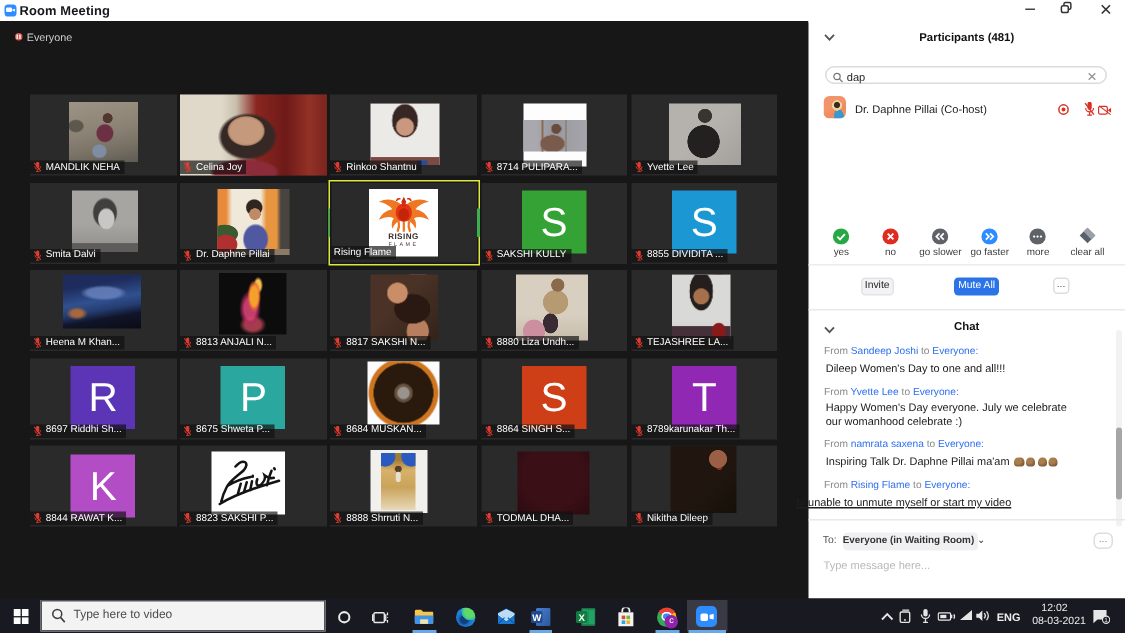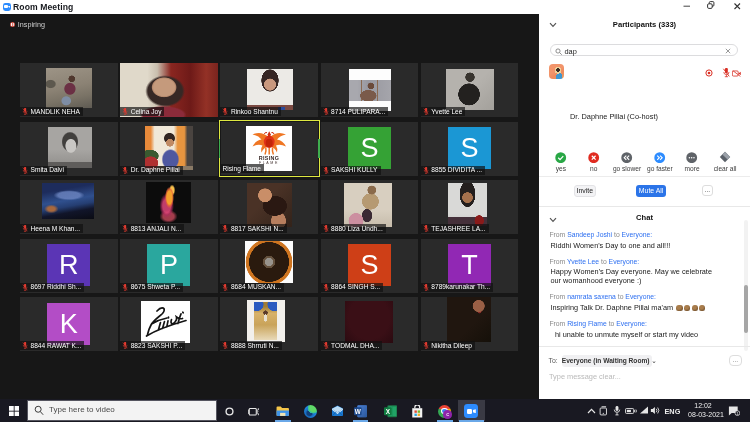--- a/index.html
+++ b/index.html
@@ -42,7 +42,7 @@
 <div id="meet" class="abs">
     <div id="rec">
       <div class="dot"></div>
-      <div class="rt">Inspiring</div>
+      <div class="rt">Everyone</div>
     </div>
   </div>
 <div id="tiles">

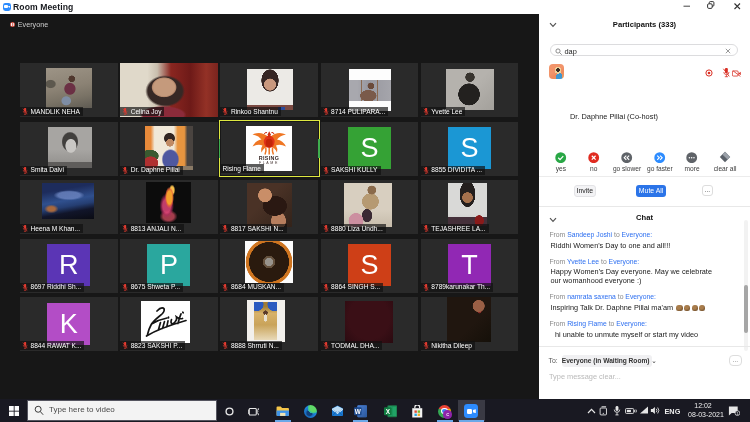--- a/index.html
+++ b/index.html
@@ -356,7 +356,7 @@
 <svg class="abs" style="left:548.5px;top:21.5px" width="8" height="6" viewBox="0 0 8 6">
       <path d="M1 1.2 L4 4.4 L7 1.2" stroke="#555" stroke-width="1.2" fill="none"></path>
     </svg>
-<div class="pt" style="left:539px;top:19.5px;width:211px;text-align:center;font-size:7.6px;font-weight:700;color:#111;">Participants (333)</div>
+<div class="pt" style="left:539px;top:19.5px;width:211px;text-align:center;font-size:7.6px;font-weight:700;color:#111;">Participants (481)</div>
 <div class="abs" style="left:549.5px;top:43.8px;width:188px;height:12.6px;border:1px solid #dcdcde;border-radius:7px;box-sizing:border-box;background:#fff;">
 <svg class="abs" style="left:4.5px;top:2.8px" width="7.5" height="7.5" viewBox="0 0 10 10">
         <circle cx="4" cy="4" r="2.8" stroke="#777" stroke-width="1.1" fill="none"></circle>

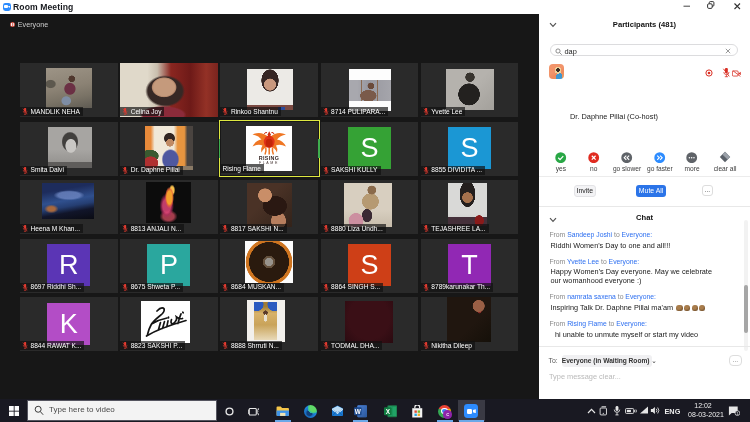--- a/index.html
+++ b/index.html
@@ -372,7 +372,7 @@
 radial-gradient(circle at 60% 42%,#edd29a 0 27%,transparent 28%),
 radial-gradient(ellipse at 68% 88%,#3f97d0 0 22%,transparent 23%),
 linear-gradient(150deg,#f2946a 0 45%,#ee8a5e 65%,#eaa05e 100%);"></div>
-<div class="pt" style="left:570px;top:68.3px;font-size:7.4px;color:#1a1a1a;margin-top:44px;">Dr. Daphne Pillai (Co-host)</div>
+<div class="pt" style="left:570px;top:68.3px;font-size:7.4px;color:#1a1a1a;">Dr. Daphne Pillai (Co-host)</div>
 <svg class="abs" style="left:704.5px;top:69px" width="8" height="8" viewBox="0 0 8 8">
       <circle cx="4" cy="4" r="3.1" stroke="#d93025" stroke-width="1" fill="none"></circle>
       <circle cx="4" cy="4" r="1.3" fill="#d93025"></circle>

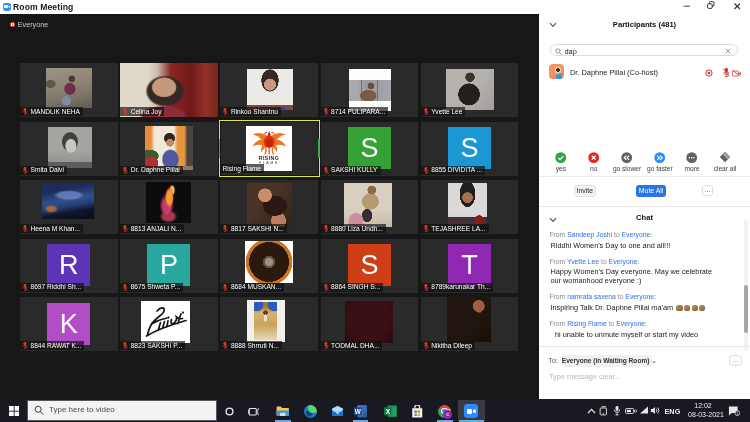--- a/index.html
+++ b/index.html
@@ -431,7 +431,7 @@
     </svg>
 <div class="pt" style="left:539px;top:213.3px;width:211px;text-align:center;font-size:7.6px;font-weight:700;color:#111;">Chat</div>
 <div class="pt" style="left:549.4px;top:230.8px;font-size:6.8px;color:#888;">From <span style="color:#2d6ff0">Sandeep Joshi</span> to <span style="color:#2d6ff0">Everyone:</span></div>
-<div class="pt" style="left:550.5px;top:240.8px;font-size:7.3px;color:#202020;">Riddhi Women's Day to one and all!!!</div>
+<div class="pt" style="left:550.5px;top:240.8px;font-size:7.3px;color:#202020;">Dileep Women's Day to one and all!!!</div>
 <div class="pt" style="left:549.4px;top:257.9px;font-size:6.8px;color:#888;">From <span style="color:#2d6ff0">Yvette Lee</span> to <span style="color:#2d6ff0">Everyone:</span></div>
 <div class="pt" style="left:550.5px;top:266.6px;font-size:7.3px;color:#202020;">Happy Women's Day everyone. May we celebrate</div>
 <div class="pt" style="left:550.5px;top:276.4px;font-size:7.3px;color:#202020;">our womanhood everyone :)</div>

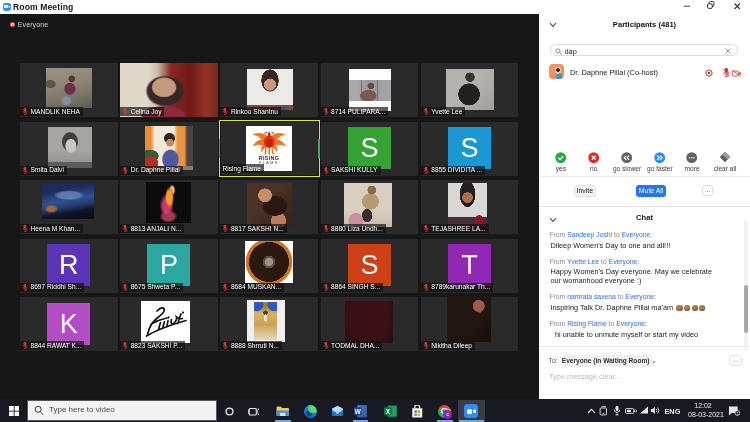--- a/index.html
+++ b/index.html
@@ -433,7 +433,7 @@
 <div class="pt" style="left:549.4px;top:230.8px;font-size:6.8px;color:#888;">From <span style="color:#2d6ff0">Sandeep Joshi</span> to <span style="color:#2d6ff0">Everyone:</span></div>
 <div class="pt" style="left:550.5px;top:240.8px;font-size:7.3px;color:#202020;">Dileep Women's Day to one and all!!!</div>
 <div class="pt" style="left:549.4px;top:257.9px;font-size:6.8px;color:#888;">From <span style="color:#2d6ff0">Yvette Lee</span> to <span style="color:#2d6ff0">Everyone:</span></div>
-<div class="pt" style="left:550.5px;top:266.6px;font-size:7.3px;color:#202020;">Happy Women's Day everyone. May we celebrate</div>
+<div class="pt" style="left:550.5px;top:266.6px;font-size:7.3px;color:#202020;">Happy Women's Day everyone. July we celebrate</div>
 <div class="pt" style="left:550.5px;top:276.4px;font-size:7.3px;color:#202020;">our womanhood everyone :)</div>
 <div class="pt" style="left:549.4px;top:293.4px;font-size:6.8px;color:#888;">From <span style="color:#2d6ff0">namrata saxena</span> to <span style="color:#2d6ff0">Everyone:</span></div>
 <div class="pt" style="left:550.5px;top:303.2px;font-size:7.3px;color:#202020;">Inspiring Talk Dr. Daphne Pillai ma'am <span class="clap"></span><span class="clap"></span><span class="clap"></span><span class="clap"></span></div>

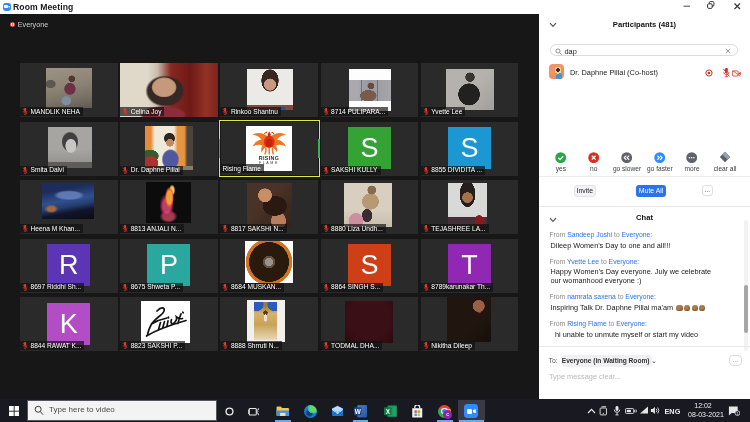--- a/index.html
+++ b/index.html
@@ -434,7 +434,7 @@
 <div class="pt" style="left:550.5px;top:240.8px;font-size:7.3px;color:#202020;">Dileep Women's Day to one and all!!!</div>
 <div class="pt" style="left:549.4px;top:257.9px;font-size:6.8px;color:#888;">From <span style="color:#2d6ff0">Yvette Lee</span> to <span style="color:#2d6ff0">Everyone:</span></div>
 <div class="pt" style="left:550.5px;top:266.6px;font-size:7.3px;color:#202020;">Happy Women's Day everyone. July we celebrate</div>
-<div class="pt" style="left:550.5px;top:276.4px;font-size:7.3px;color:#202020;">our womanhood everyone :)</div>
+<div class="pt" style="left:550.5px;top:276.4px;font-size:7.3px;color:#202020;">our womanhood celebrate :)</div>
 <div class="pt" style="left:549.4px;top:293.4px;font-size:6.8px;color:#888;">From <span style="color:#2d6ff0">namrata saxena</span> to <span style="color:#2d6ff0">Everyone:</span></div>
 <div class="pt" style="left:550.5px;top:303.2px;font-size:7.3px;color:#202020;">Inspiring Talk Dr. Daphne Pillai ma'am <span class="clap"></span><span class="clap"></span><span class="clap"></span><span class="clap"></span></div>
 <div class="pt" style="left:549.4px;top:320.3px;font-size:6.8px;color:#888;">From <span style="color:#2d6ff0">Rising Flame</span> to <span style="color:#2d6ff0">Everyone:</span></div>

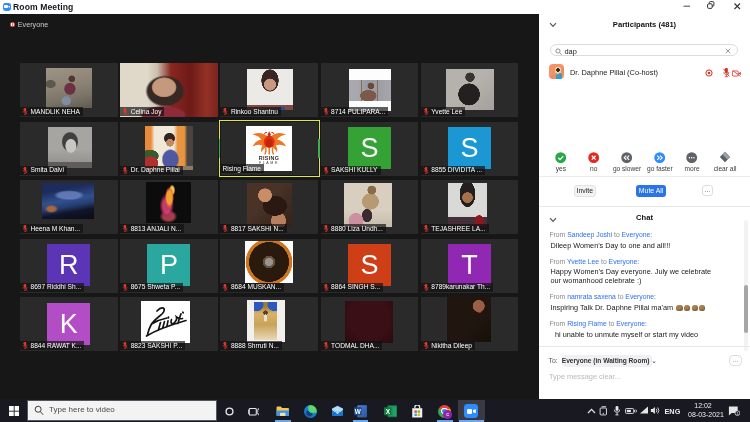--- a/index.html
+++ b/index.html
@@ -438,7 +438,7 @@
 <div class="pt" style="left:549.4px;top:293.4px;font-size:6.8px;color:#888;">From <span style="color:#2d6ff0">namrata saxena</span> to <span style="color:#2d6ff0">Everyone:</span></div>
 <div class="pt" style="left:550.5px;top:303.2px;font-size:7.3px;color:#202020;">Inspiring Talk Dr. Daphne Pillai ma'am <span class="clap"></span><span class="clap"></span><span class="clap"></span><span class="clap"></span></div>
 <div class="pt" style="left:549.4px;top:320.3px;font-size:6.8px;color:#888;">From <span style="color:#2d6ff0">Rising Flame</span> to <span style="color:#2d6ff0">Everyone:</span></div>
-<div class="pt" style="left:555px;top:329.9px;font-size:7.3px;color:#202020;">hi unable to unmute myself or start my video</div>
+<div class="pt" style="left:531px;top:329.9px;font-size:7.3px;color:#202020;text-decoration:underline;">hi unable to unmute myself or start my video</div>
 <div class="abs" style="left:744px;top:220px;width:4px;height:131px;background:#f2f2f2;border-radius:2px;"></div>
 <div class="abs" style="left:743.5px;top:285px;width:4.6px;height:48px;background:#a6a6a6;border-radius:2.3px;"></div>
 <div class="abs" style="left:539px;top:346.4px;width:211px;height:1px;background:#e8e8e8;"></div>

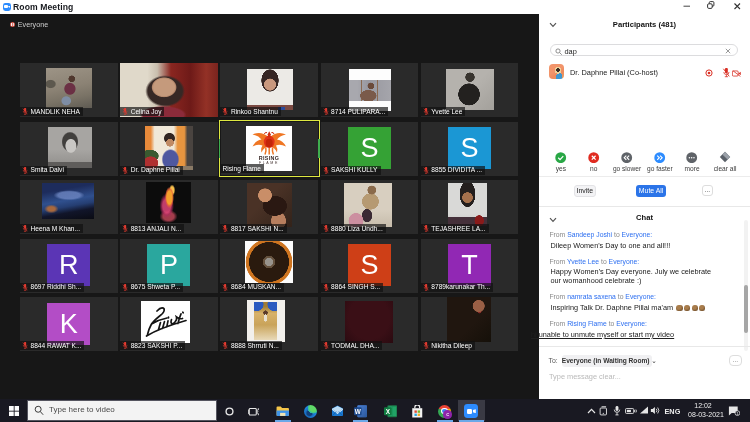--- a/index.html
+++ b/index.html
@@ -445,7 +445,7 @@
 <div class="pt" style="left:548.5px;top:357.2px;font-size:6.9px;color:#555;">To:</div>
 <div class="abs" style="left:561.8px;top:355.4px;width:90.5px;height:11.2px;background:#f0f0f2;border-radius:3px;font-size:6.6px;font-weight:700;color:#333;text-align:center;line-height:11.2px;white-space:nowrap;">Everyone (in Waiting Room) <span style="font-weight:400">⌄</span></div>
 <div class="abs" style="left:728.6px;top:355.4px;width:13.6px;height:11px;border:1px solid #ddd;border-radius:4px;box-sizing:border-box;text-align:center;font-size:7px;line-height:7px;color:#888;">...</div>
-<div class="pt" style="left:549px;top:371.8px;font-size:7.4px;color:#b9b9b9;">Type message clear...</div>
+<div class="pt" style="left:549px;top:371.8px;font-size:7.4px;color:#b9b9b9;">Type message here...</div>
 </div>
 <div id="task" class="abs"></div>
 <div id="tcontent">

